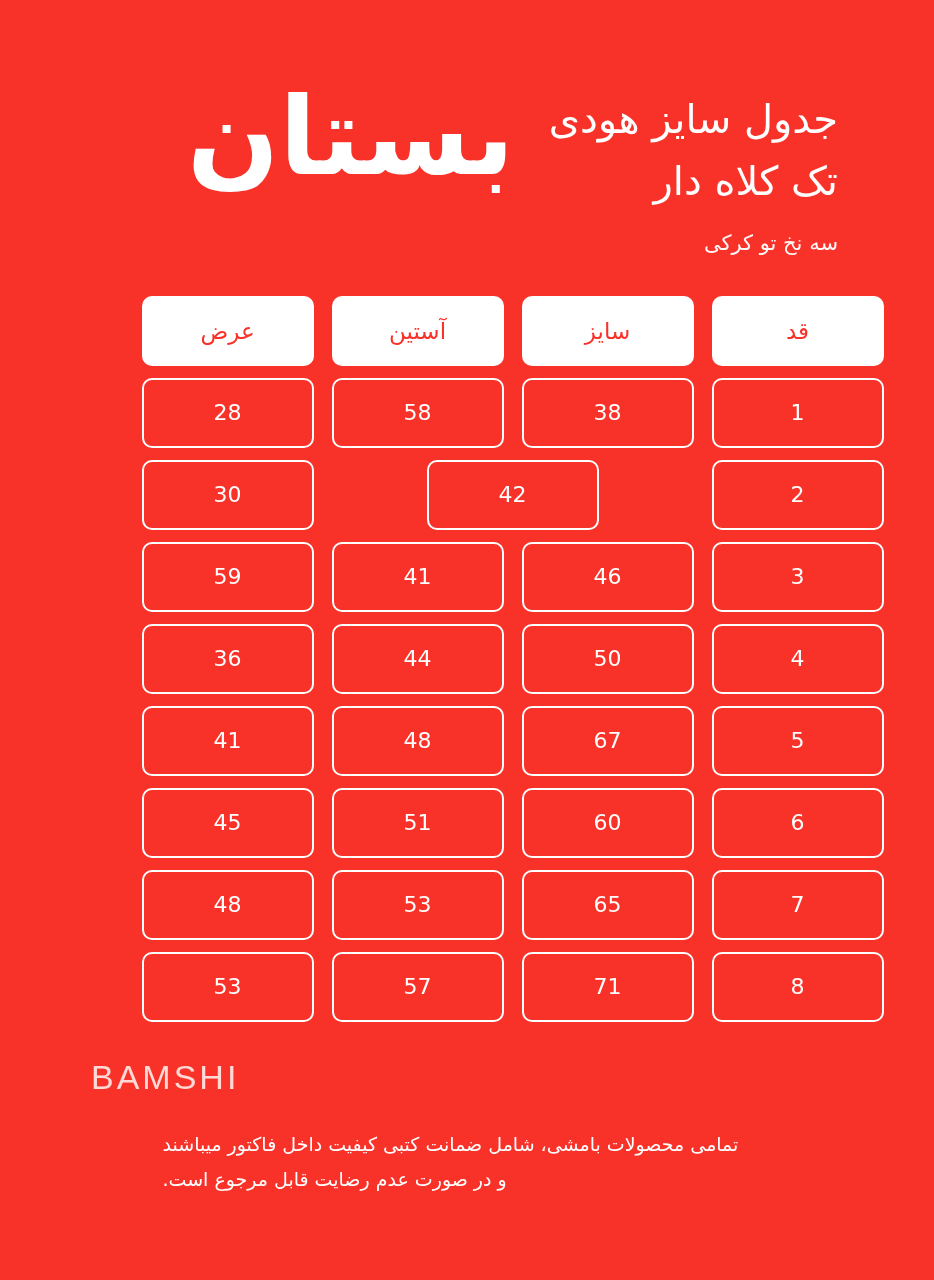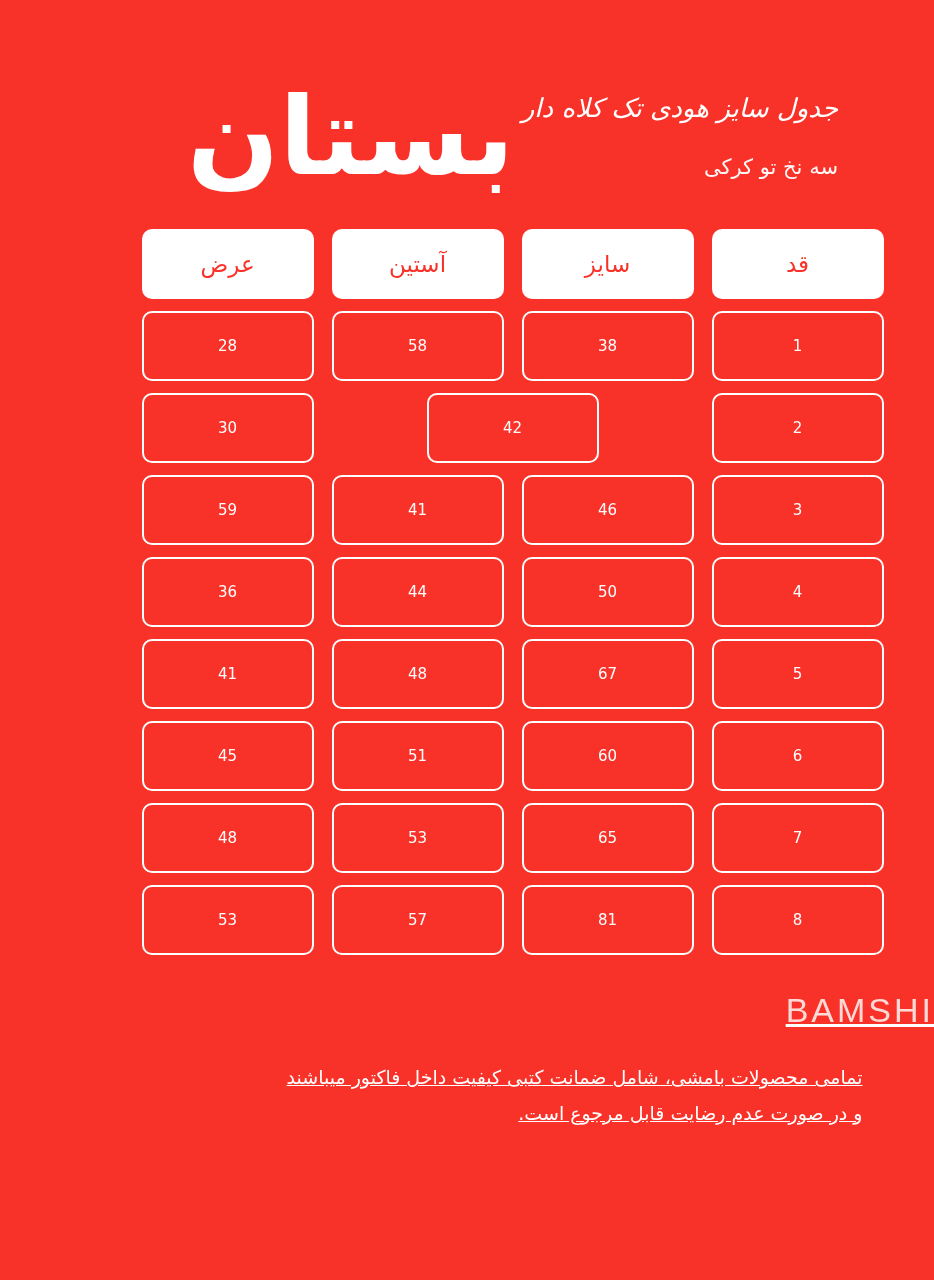--- a/index.html
+++ b/index.html
@@ -47,13 +47,12 @@
     padding-top: 26px;
   }
   .chart-title {
-    font-size: 26px;
+    font-size: 40px;
     line-height: 1.55;
     font-weight: 400;
     color: #ffffff;
     max-width: 330px;
     margin: 0 0 0 auto;
-    font-style: italic;
   }
   .chart-subtitle {
     margin-top: 24px;

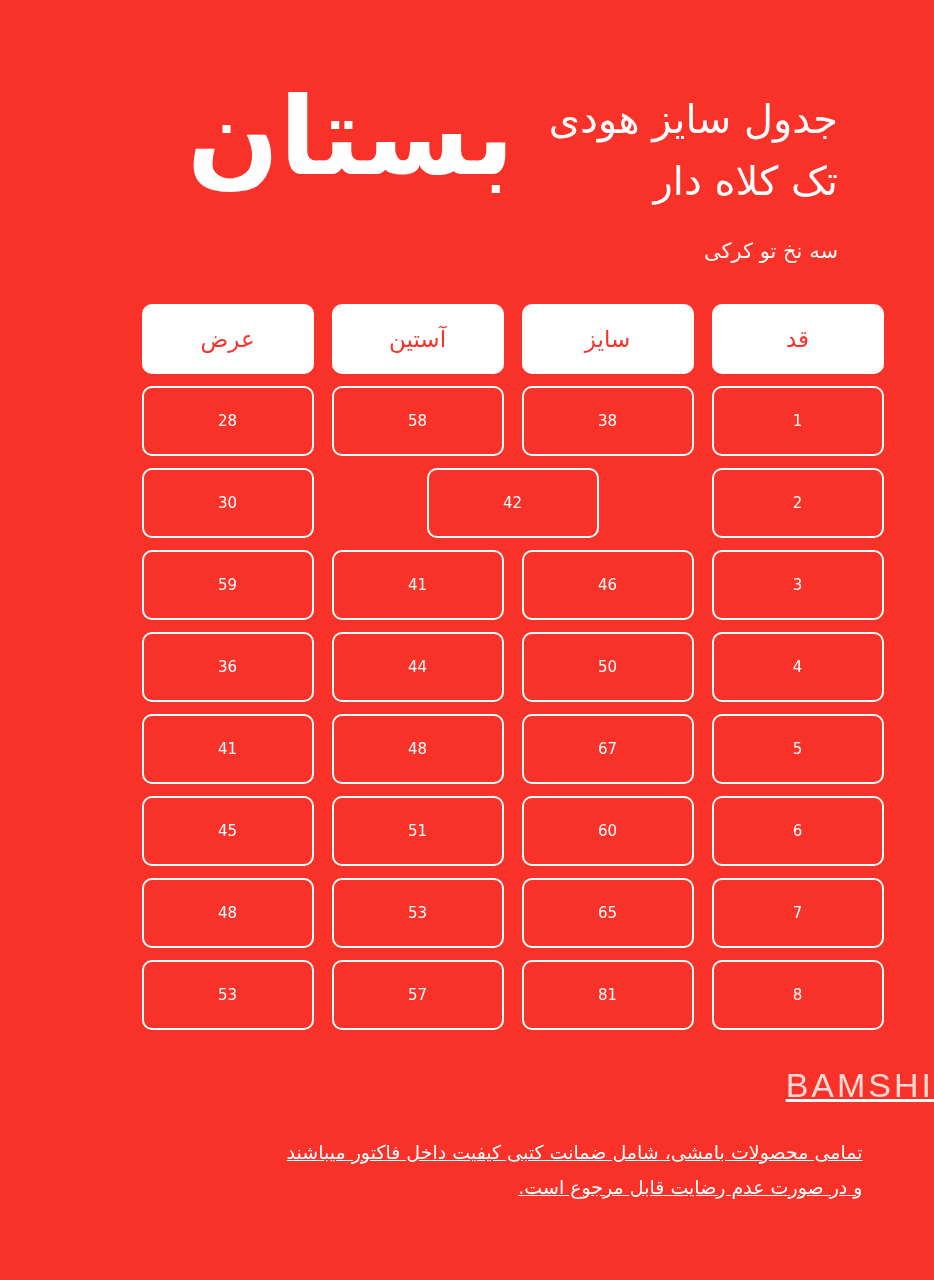--- a/index.html
+++ b/index.html
@@ -55,7 +55,7 @@
     margin: 0 0 0 auto;
   }
   .chart-subtitle {
-    margin-top: 24px;
+    margin-top: 16px;
     font-size: 21px;
     line-height: 1.5;
     color: #ffffff;

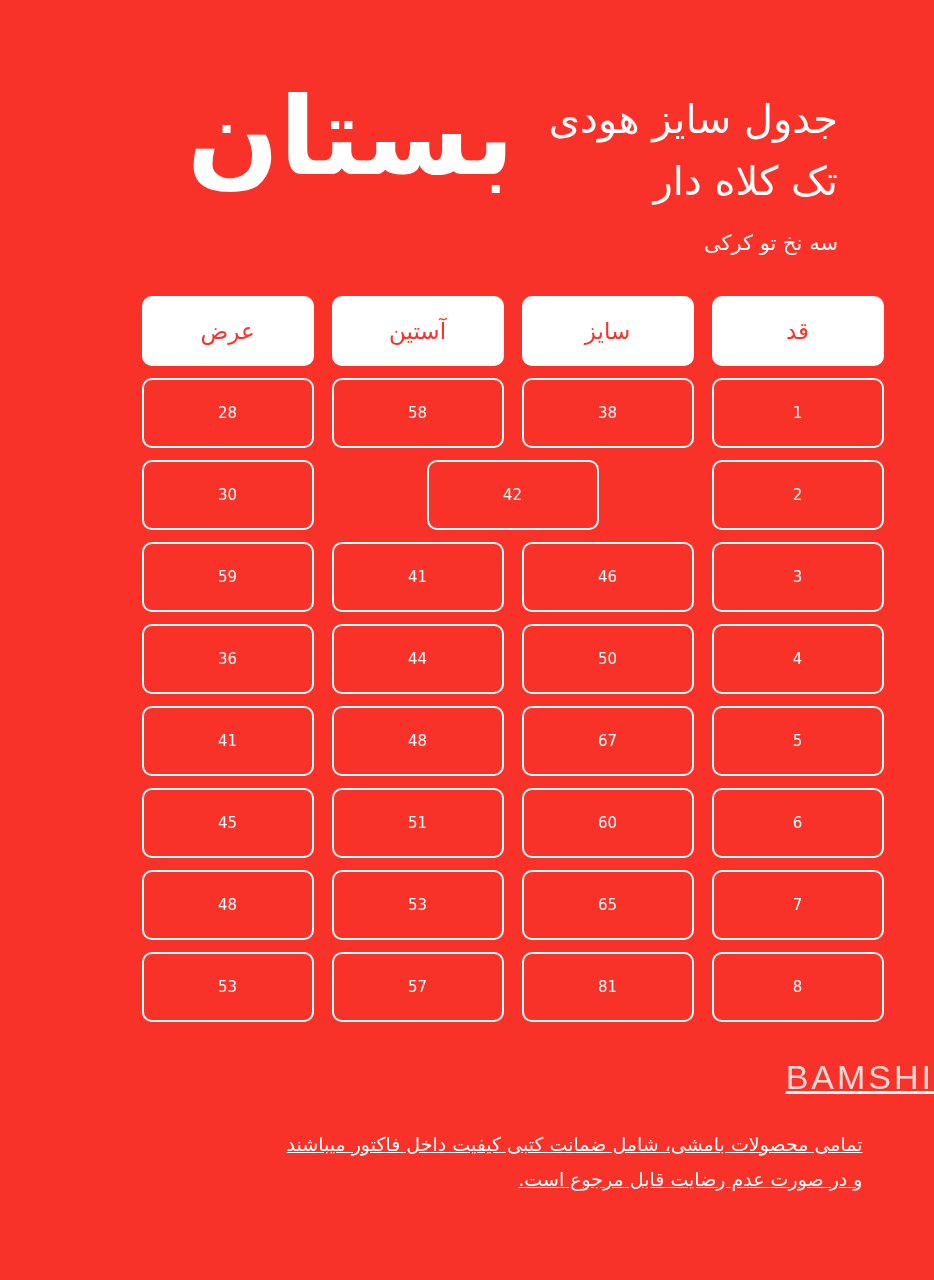--- a/index.html
+++ b/index.html
@@ -81,7 +81,7 @@
     display: flex;
     align-items: center;
     justify-content: center;
-    font-size: 15px;
+    font-size: 22px;
     box-sizing: border-box;
   }
   .head-row .cell {

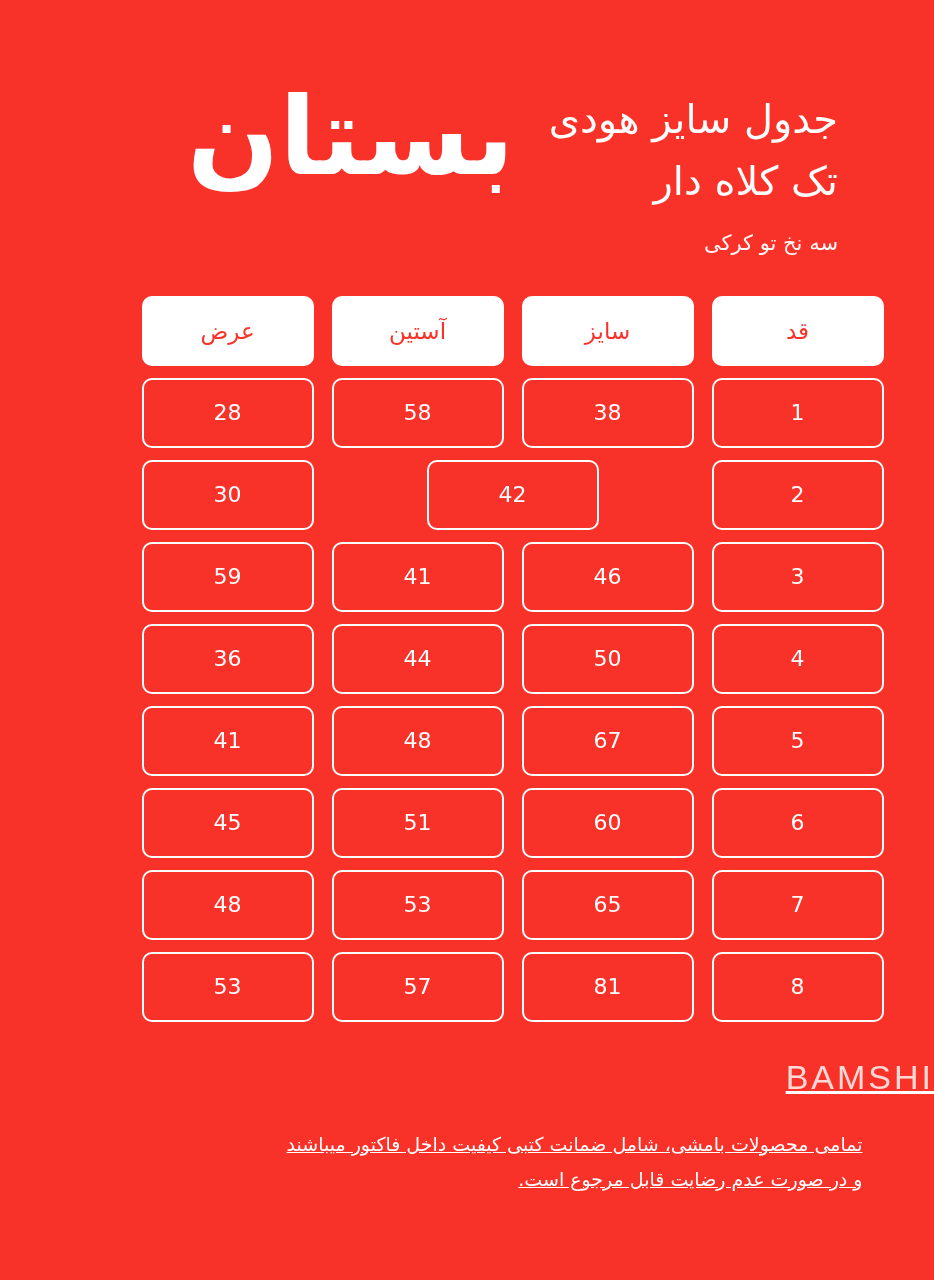--- a/index.html
+++ b/index.html
@@ -195,7 +195,7 @@
 
     <div class="table-row body-row">
       <div class="cell">8</div>
-      <div class="cell">81</div>
+      <div class="cell">71</div>
       <div class="cell">57</div>
       <div class="cell">53</div>
     </div>

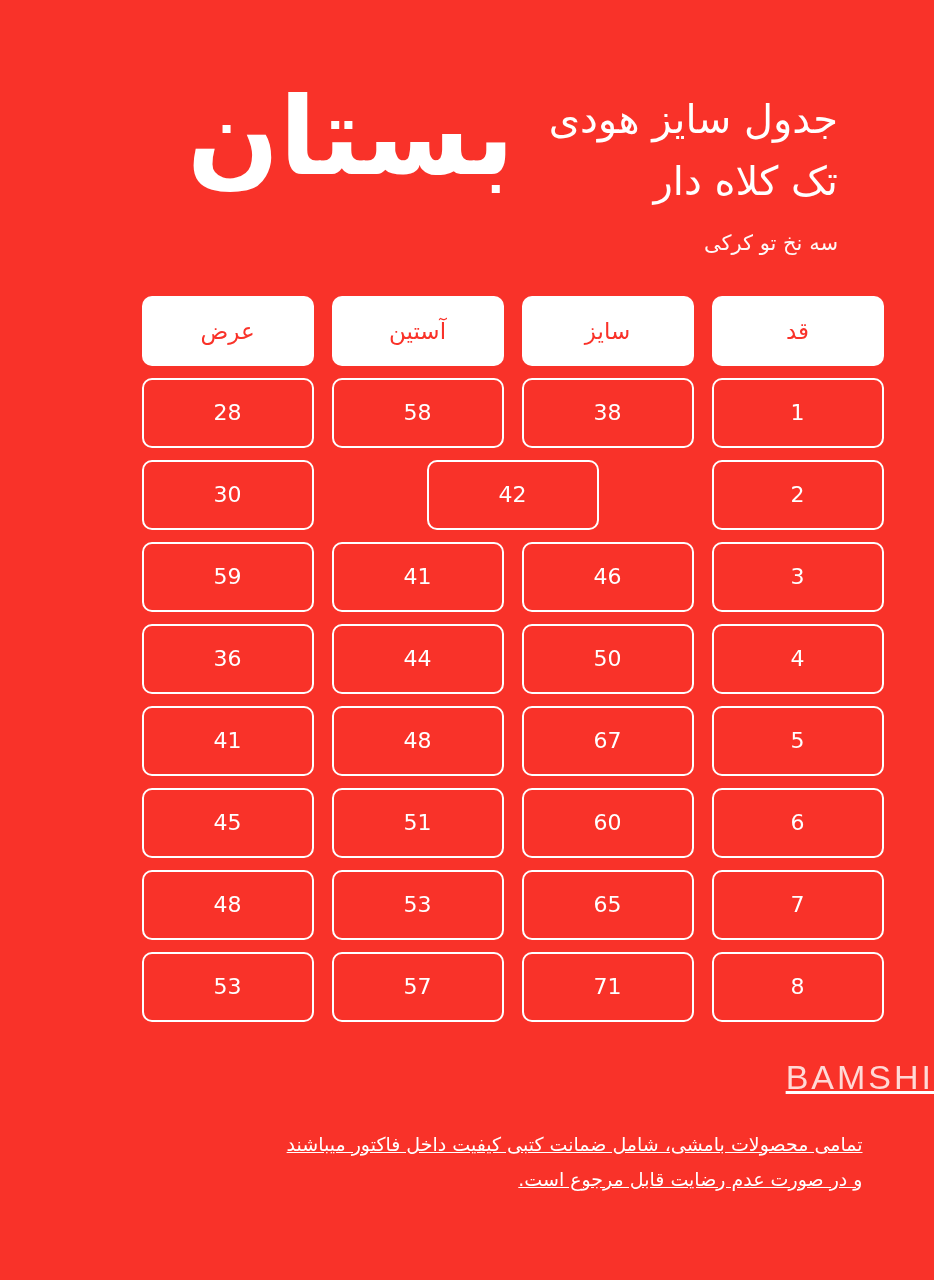--- a/index.html
+++ b/index.html
@@ -102,9 +102,8 @@
   
   .footer {
     margin-top: 36px;
-    text-align: right;
-    direction: rtl;
-    text-decoration: underline;
+    text-align: left;
+    direction: rtl;
   }
   .footer-brand {
     font-size: 34px;

